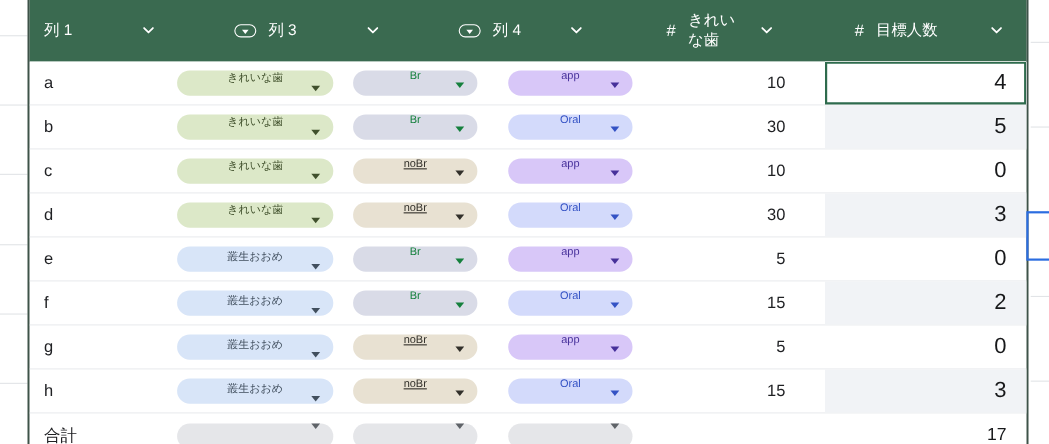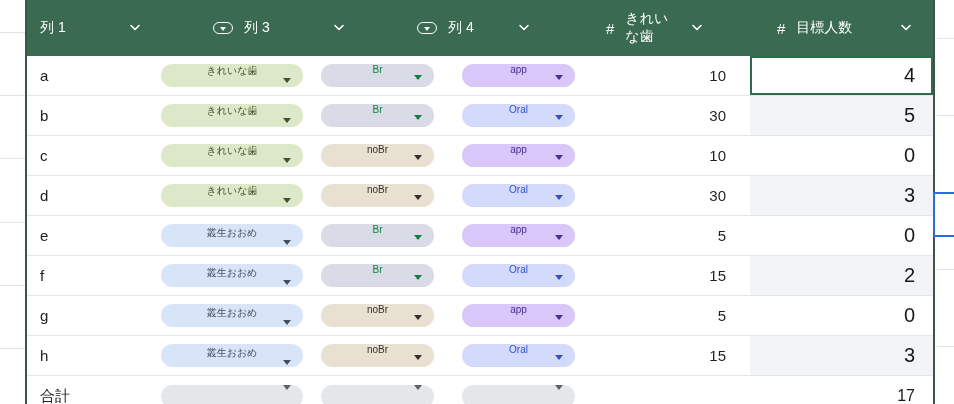--- a/index.html
+++ b/index.html
@@ -33,7 +33,7 @@
   .td{ display:flex; align-items:center; height:100%; }
   .td-label{ padding-left:13px; font-size:15px; color:#202124; }
   .td-chip{ padding-left:6px; }
-  .td-num{ justify-content:flex-end; padding-right:24px; font-size:15px; color:#1f2023; }
+  .td-num{ justify-content:flex-end; padding-right:36px; font-size:15px; color:#1f2023; }
   .td-cur{ justify-content:flex-end; padding-right:18px; font-size:20px; color:#17181a; }
   .td-cur.alt{ background:#f1f3f6; }
   .td-cur.selected{ box-shadow:inset 0 0 0 2px #2e6b4d; background:#fff; }

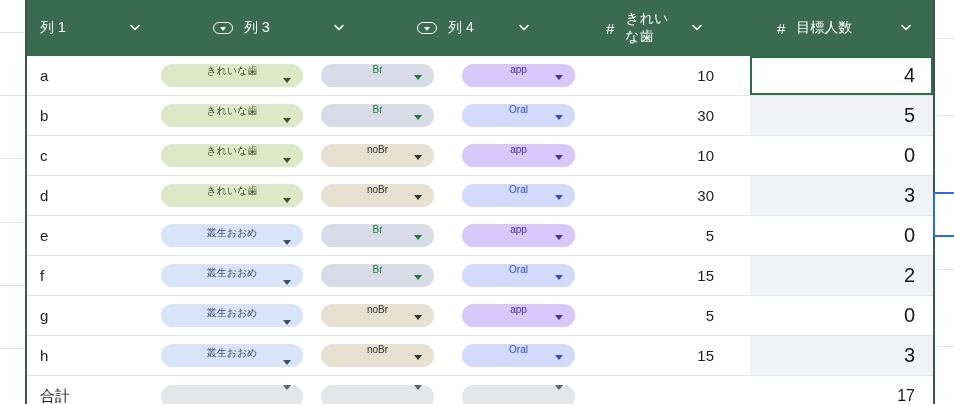--- a/index.html
+++ b/index.html
@@ -50,7 +50,7 @@
   .chip[data-variant="green"]{ background:#dce8c8; color:#40502c; }
   .chip[data-variant="sky"]{ background:#d8e5f8; color:#414f5e;justify-content:center; }
   .chip[data-variant="steel"]{ background:#d9dbe7; color:#15803d; }
-  .chip[data-variant="beige"]{ background:#e8e1d2; color:#32302a; }
+  .chip[data-variant="beige"]{ background:#e8e1d2; color:#32302a;text-decoration:underline; }
   .chip[data-variant="purple"]{ background:#d8c7f8; color:#46309a; }
   .chip[data-variant="indigo"]{ background:#d3dafb; color:#3452c4; }
   .chip[data-variant="gray"]{ background:#e5e6e9; color:#5f6368; }

